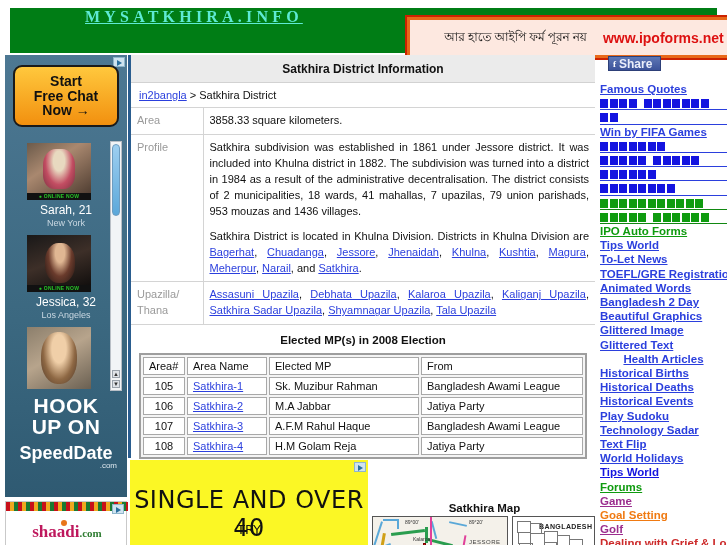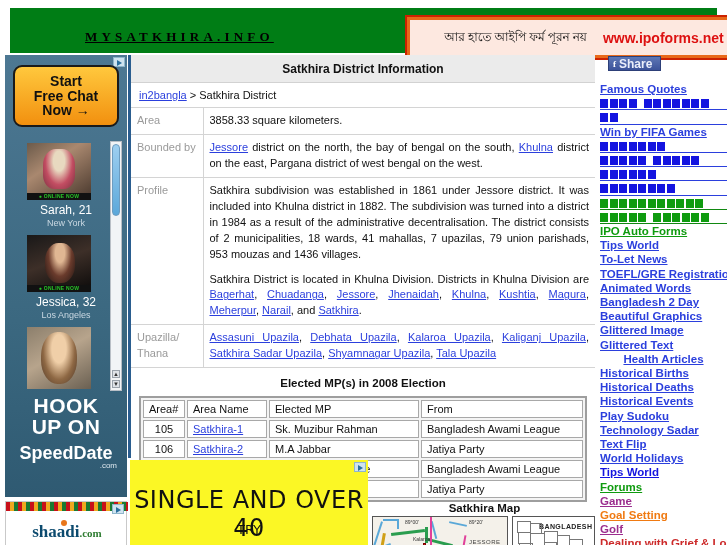--- a/index.html
+++ b/index.html
@@ -26,11 +26,11 @@
   }
   #site-title {
     position: absolute;
-    left: 75px; top: 21px;
-    font-size: 13px;
+    left: 75px; top: 0;
+    font-size: 16px;
     font-weight: bold;
     letter-spacing: 4.2px;
-    color: #000000;
+    color: #5eead4;
     text-decoration: underline;
     white-space: nowrap;
     font-family: "Liberation Serif", serif;

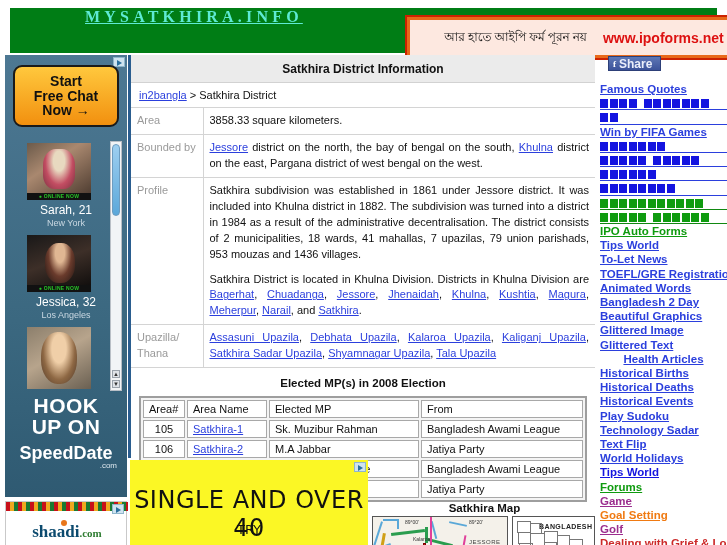--- a/index.html
+++ b/index.html
@@ -430,10 +430,6 @@
           <tr>
         <td class="lbl">Area</td>
         <td class="val">3858.33 square kilometers.</td>
-      </tr>
-      <tr>
-        <td class="lbl">Bounded by</td>
-        <td class="val"><a href="#">Jessore</a><span> district on the north, the bay of bengal on the south, </span><a href="#">Khulna</a><span> district on the east, Pargana district of west bengal on the west.</span></td>
       </tr>
       <tr>
         <td class="lbl">Profile</td>

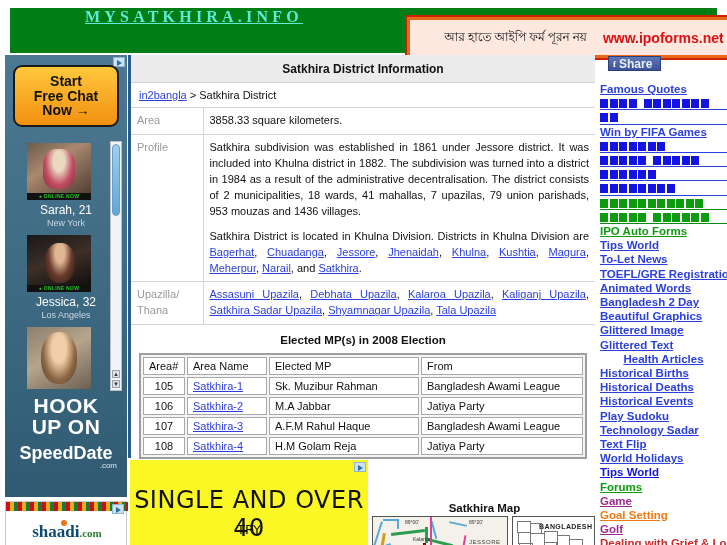--- a/index.html
+++ b/index.html
@@ -193,7 +193,7 @@
     text-align: center; font-size: 17px; font-weight: bold;
     font-family: "Liberation Serif", serif;
   }
-  #shaadi-logo .red { color: #0c4a6e; }
+  #shaadi-logo .red { color: #be185d; }
   #shaadi-logo .com { color: #2f7d32; font-size: 11px; }
   #shaadi-dot {
     position: absolute; left: 55px; top: 18px;

